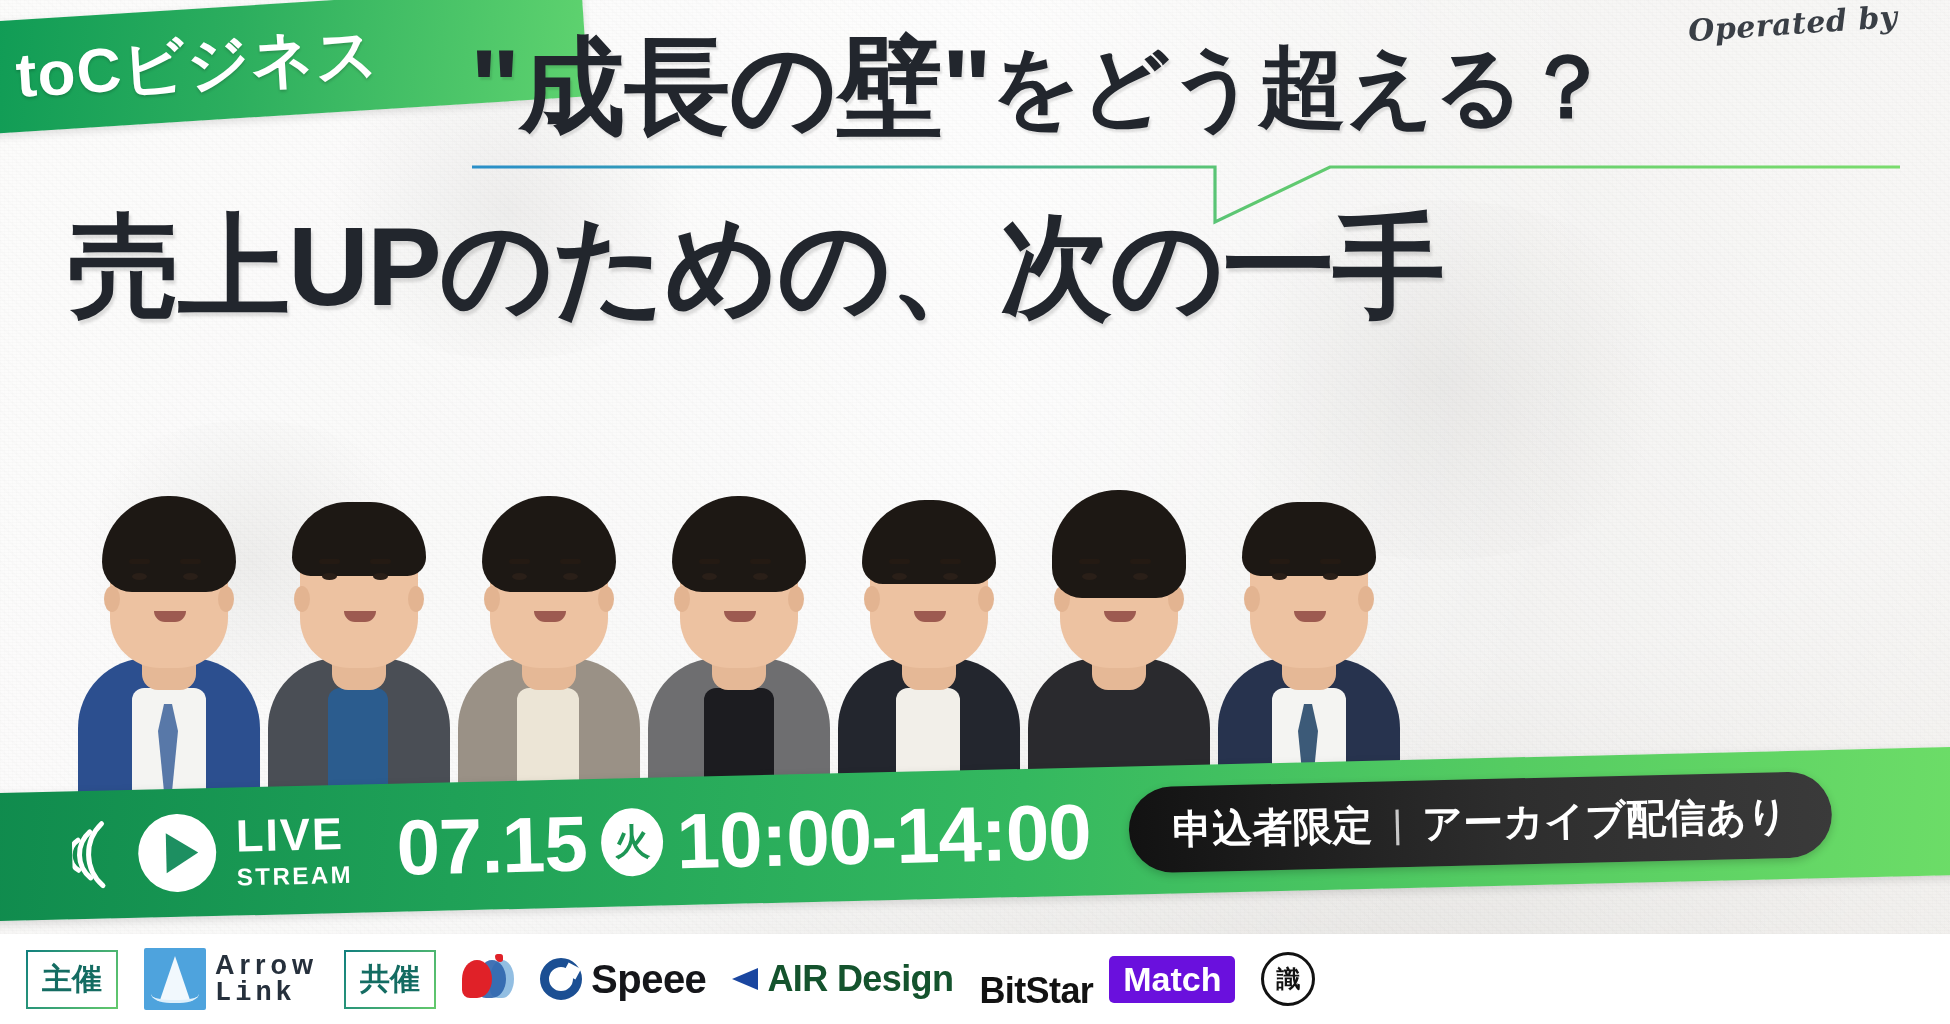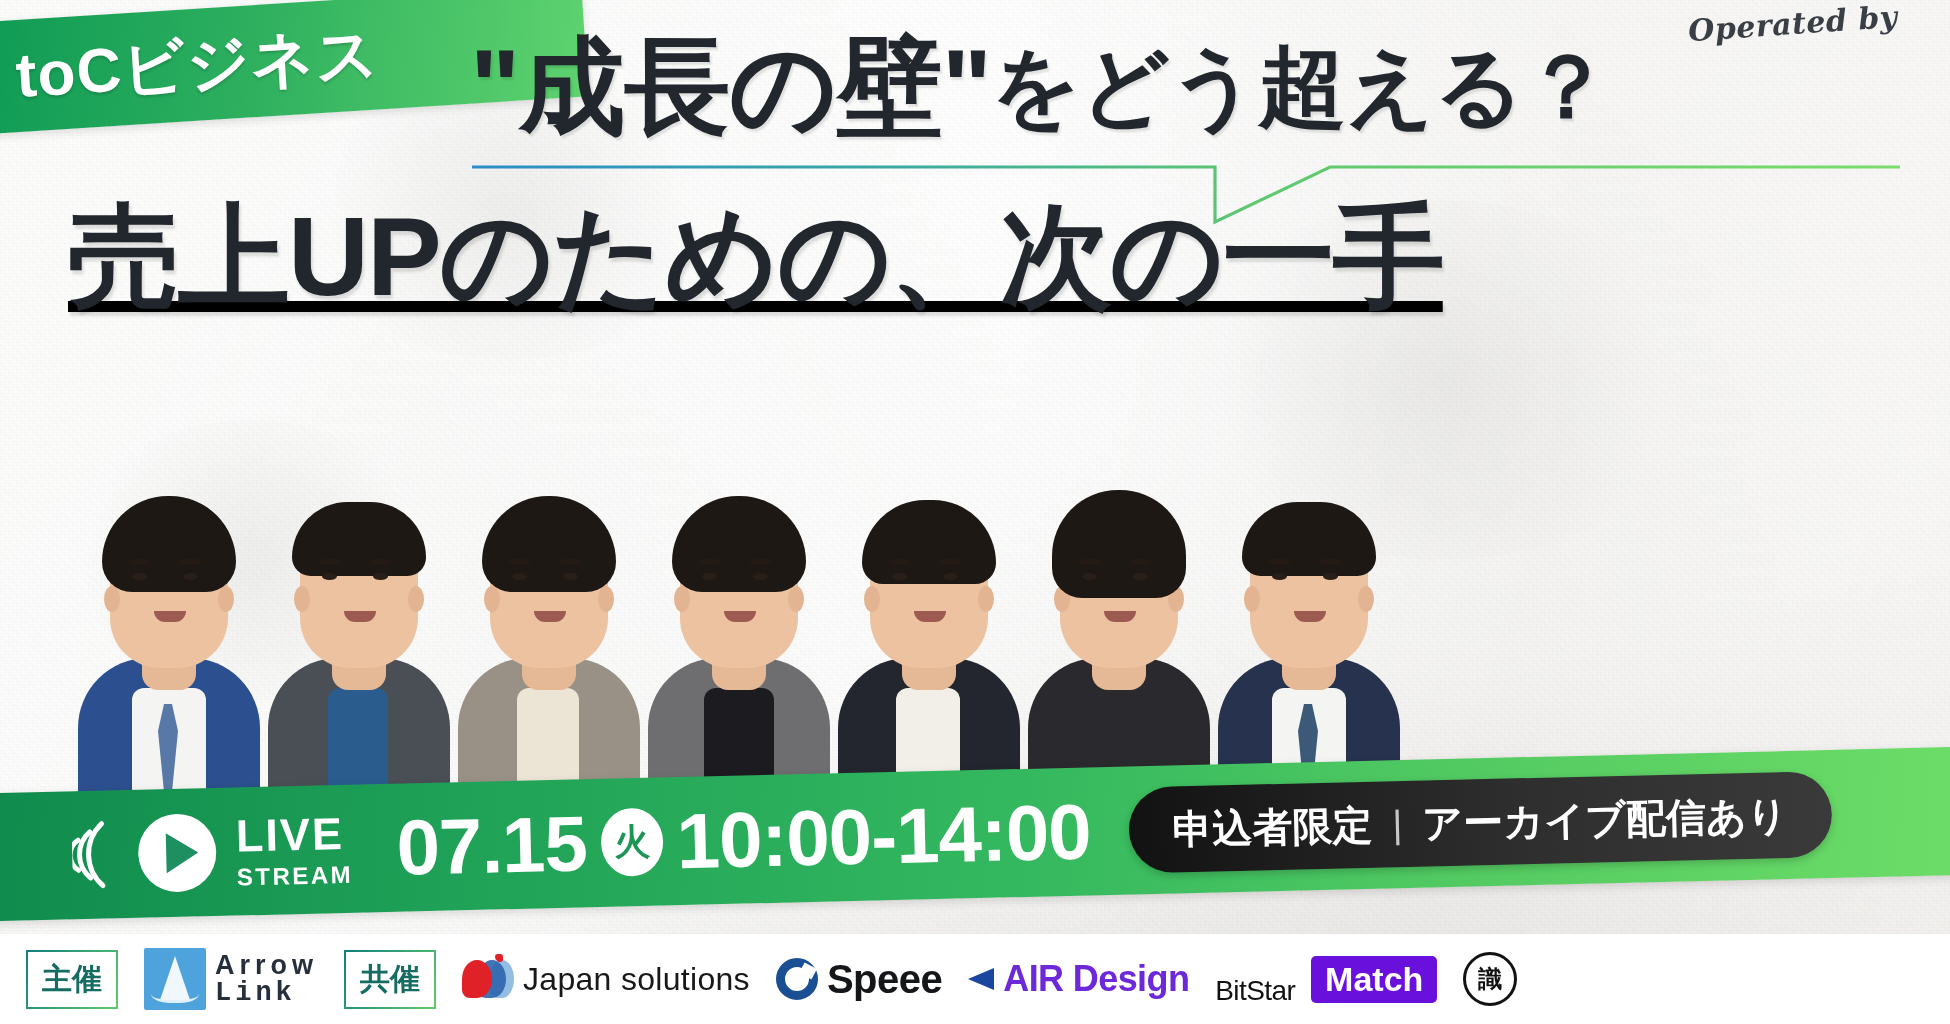--- a/index.html
+++ b/index.html
@@ -88,9 +88,8 @@
     position:absolute;
     left:68px; top:192px;
     width:1830px; height:130px;
-    display:flex; align-items:center;
+    display:flex; 
     white-space:nowrap;
-    text-decoration:underline;
   }
   .head2 span {
     font-size:112px; font-weight:900; color:#22262d;

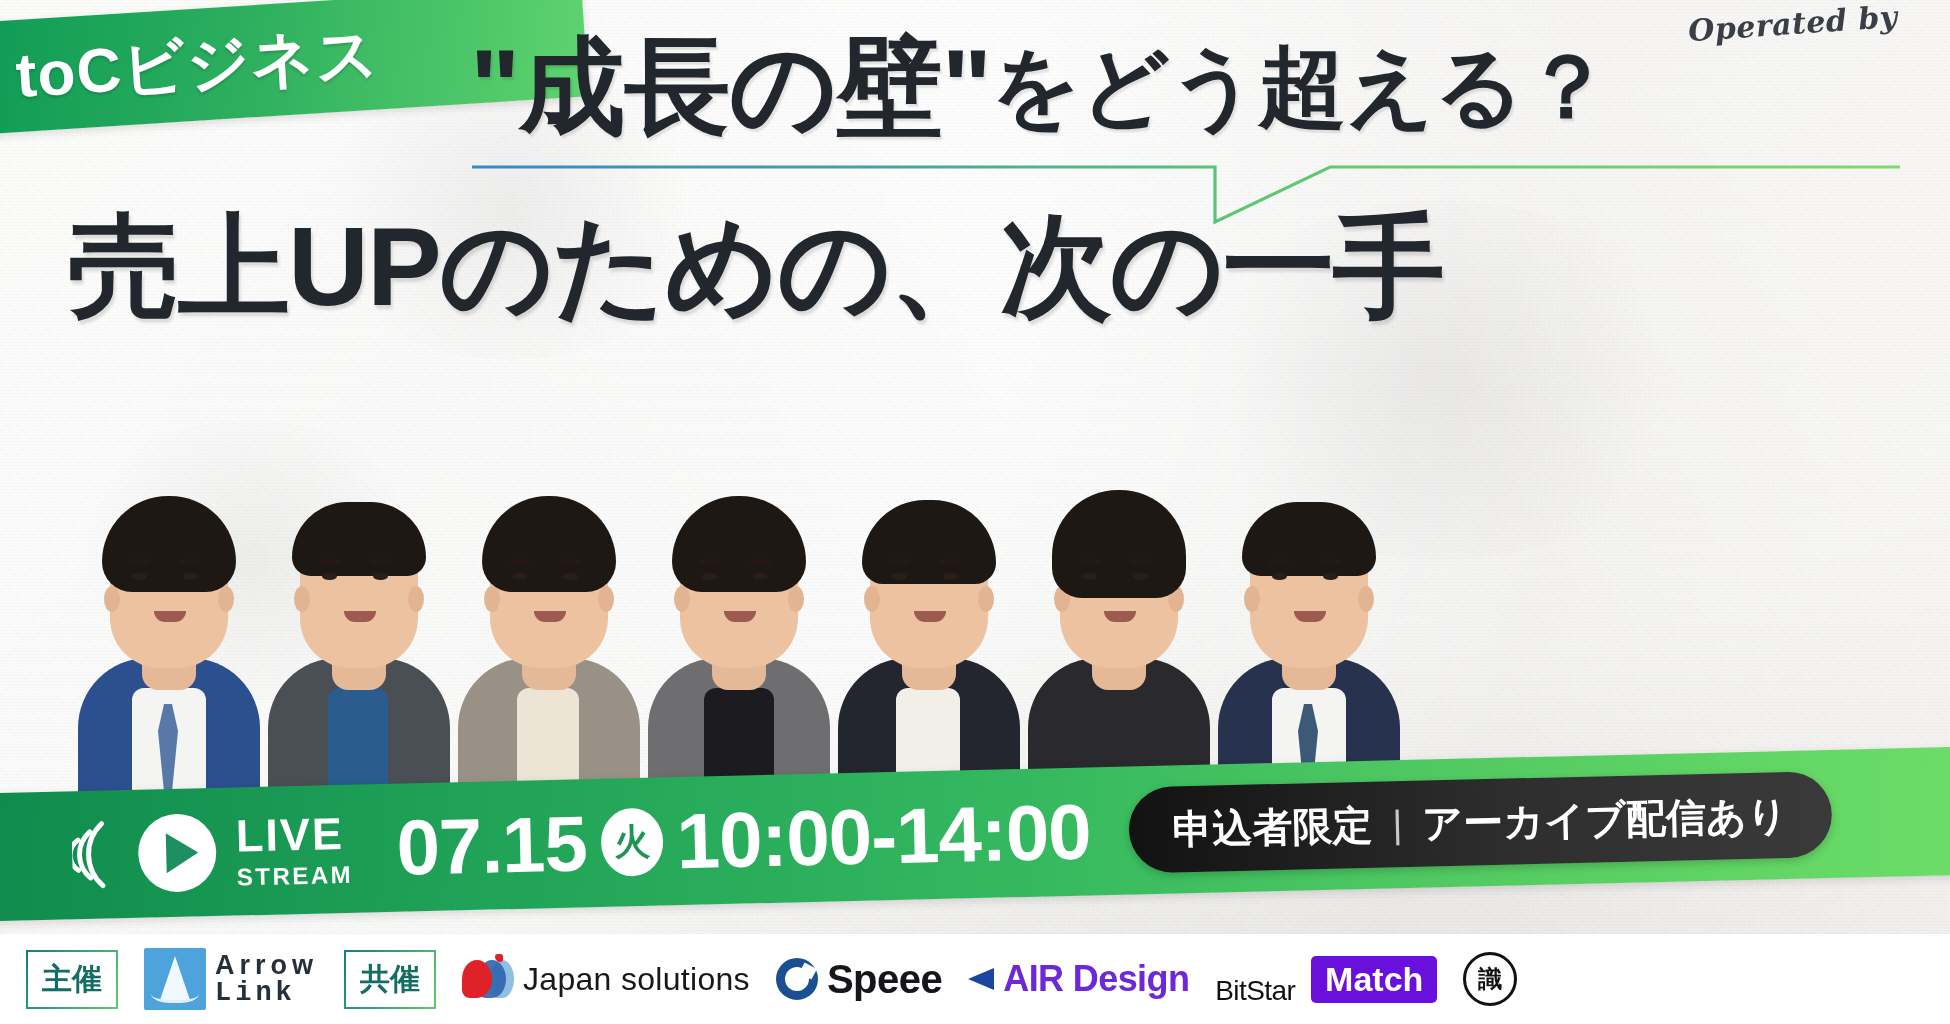--- a/index.html
+++ b/index.html
@@ -537,7 +537,6 @@
           <i class="jp-a"></i>
           <i class="jp-dot"></i>
       </div>
-      <span class="jp-text">Japan solutions</span>
     </div>
 
     <div class="logo">

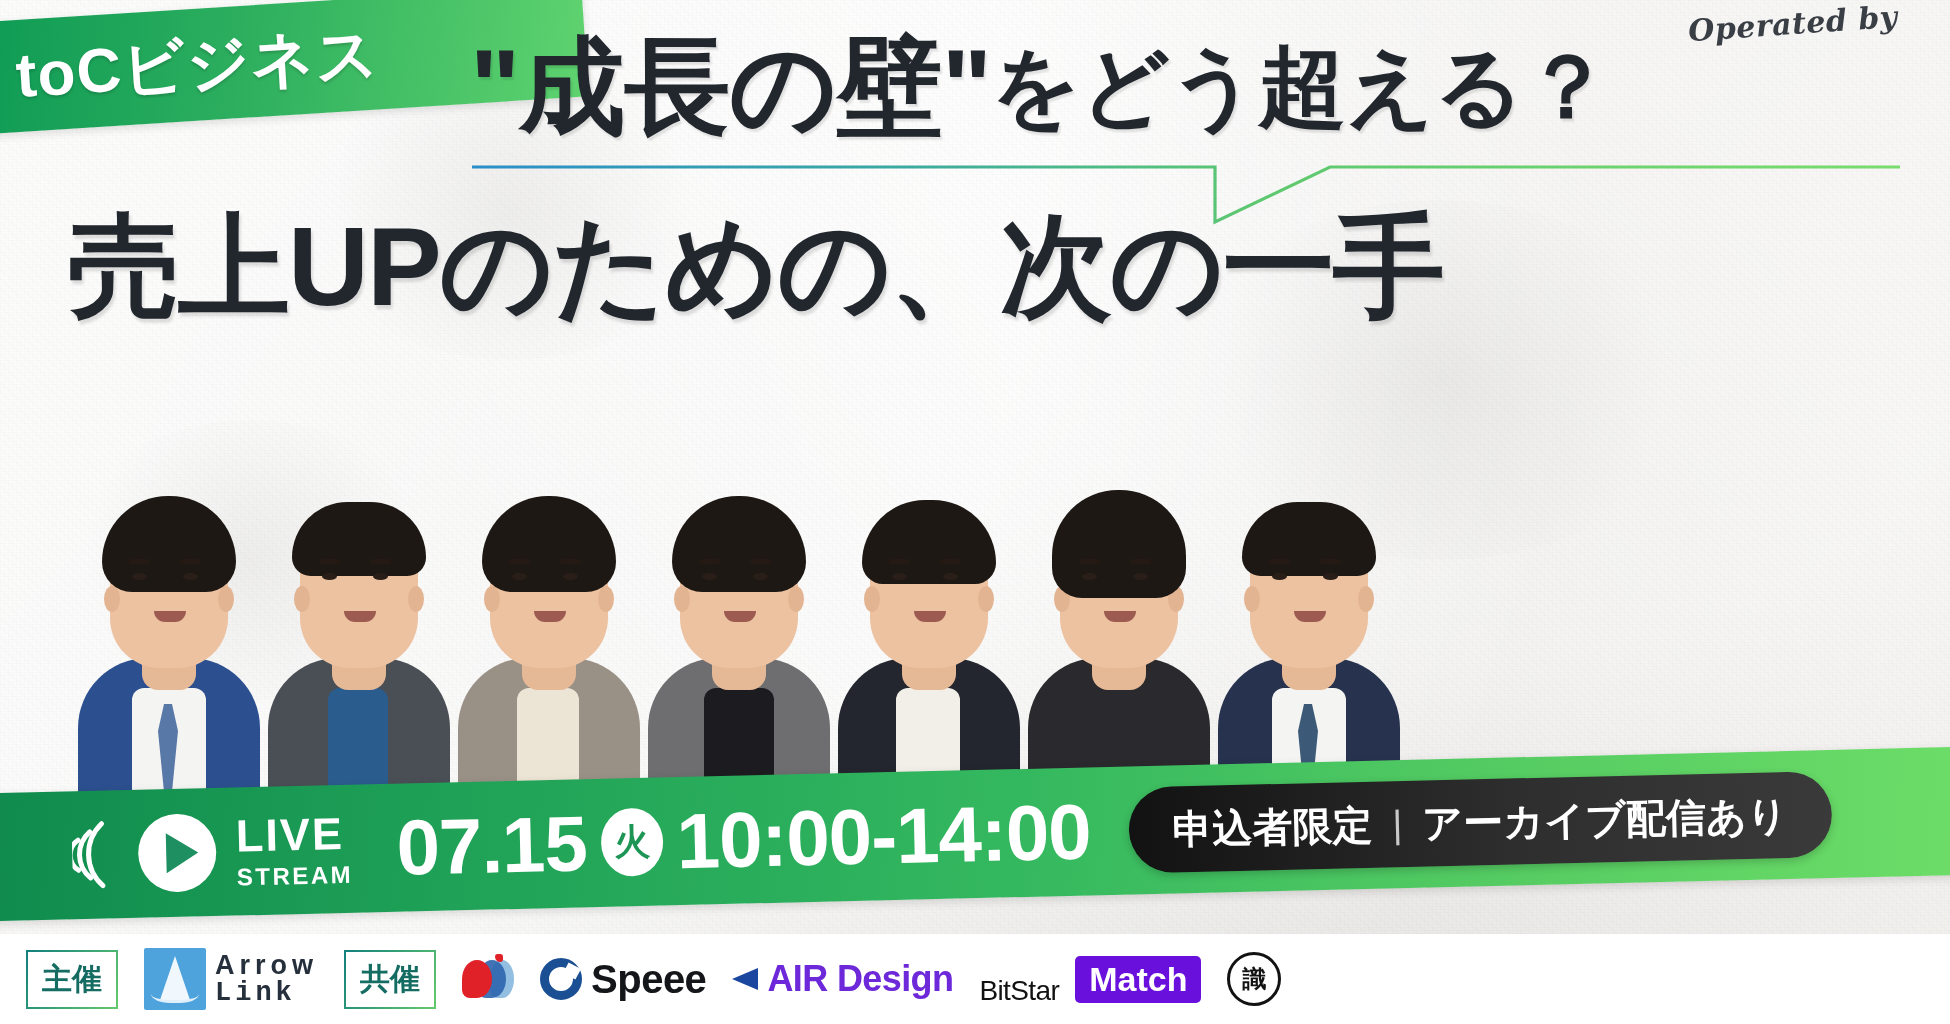--- a/index.html
+++ b/index.html
@@ -298,7 +298,7 @@
     border-bottom:11px solid transparent;
     flex:0 0 auto;
   }
-  .air-text { font-size:36px; font-weight:800; color:#6d28d9; letter-spacing:-.6px; }
+  .air-text { font-size:36px; font-weight:800; color:#14532d; letter-spacing:-.6px; }
 
   .bm-mark { position:relative; width:58px; height:44px; flex:0 0 auto; }
   .bm-b {

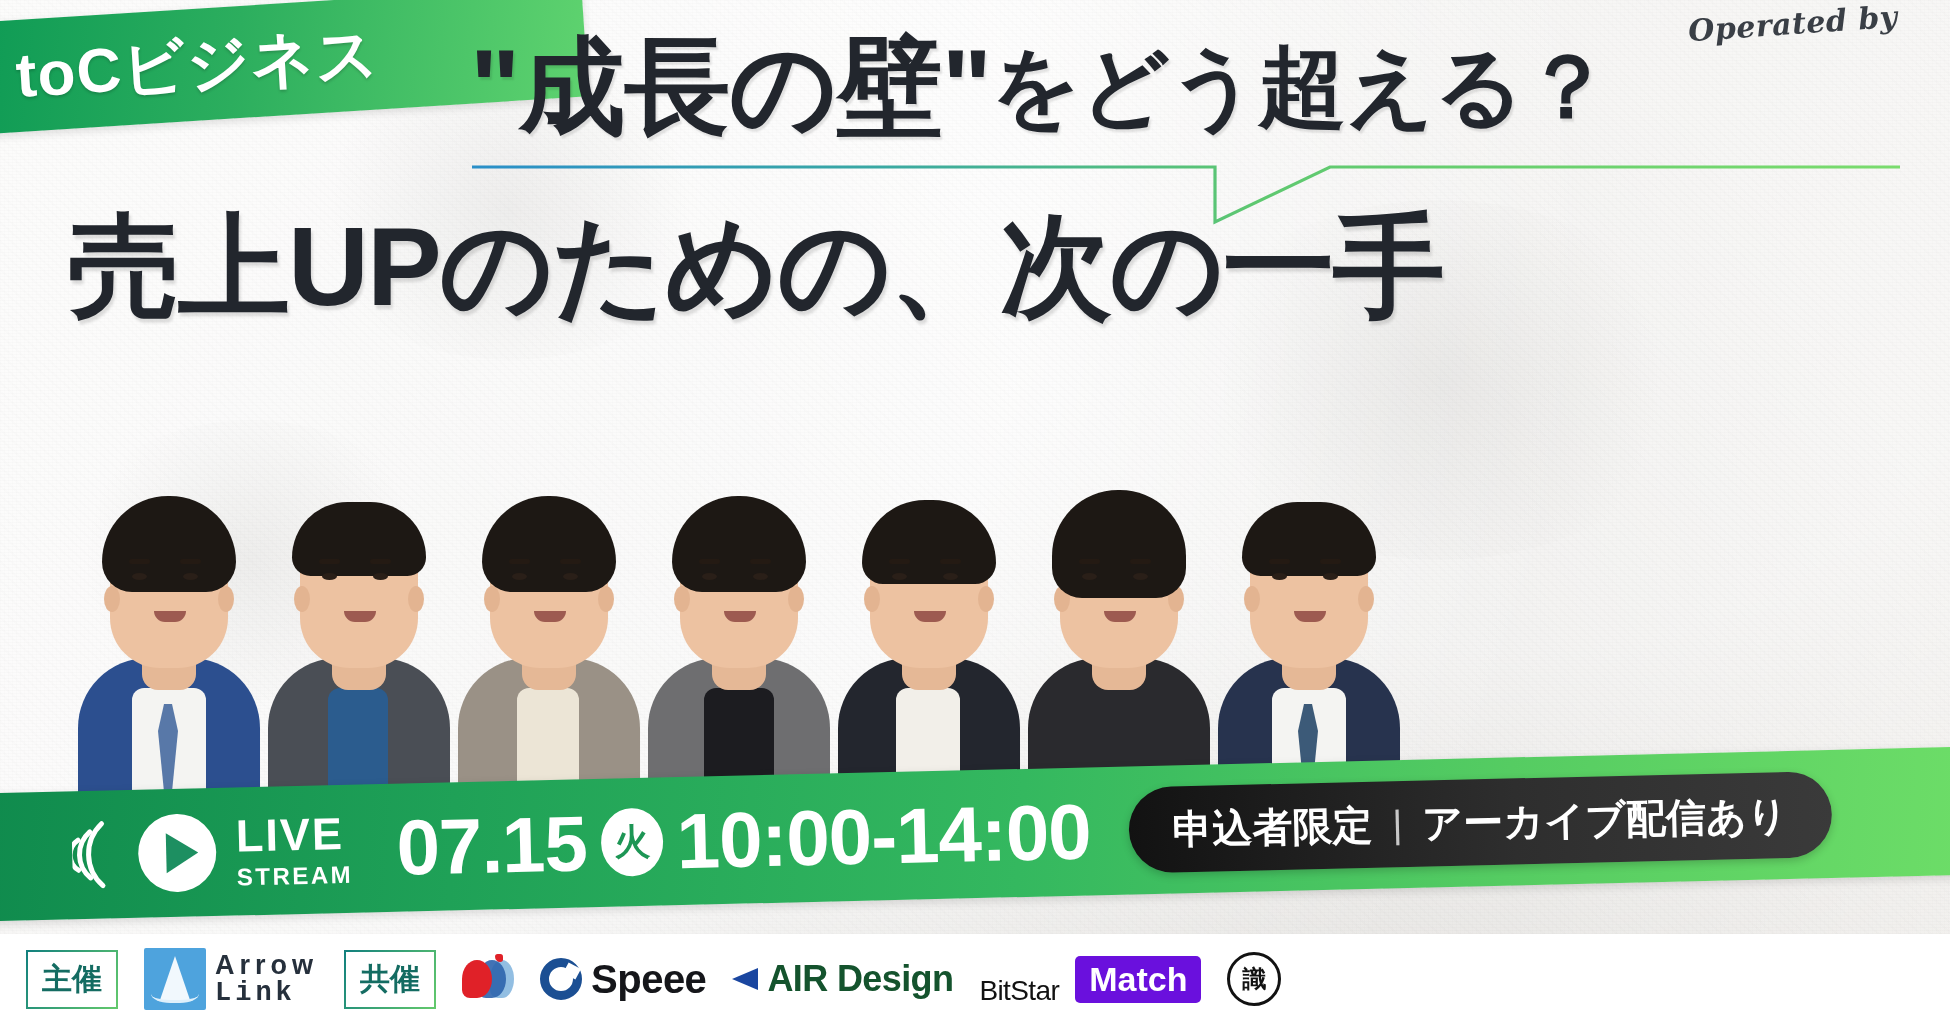--- a/index.html
+++ b/index.html
@@ -320,7 +320,7 @@
   }
   .aicross .cross { font-size:33px; font-weight:800; color:#2c72b4; letter-spacing:1px; margin-left:2px; }
 
-  .bitstar { font-size:28px; font-weight:400; color:#121212; letter-spacing:-.6px;margin-top:24px; }
+  .bitstar { font-size:36px; font-weight:700; color:#121212; letter-spacing:-.6px;margin-top:24px; }
   .match-badge {
     background:#6a10dd; color:#fff;
     font-size:34px; font-weight:800;

